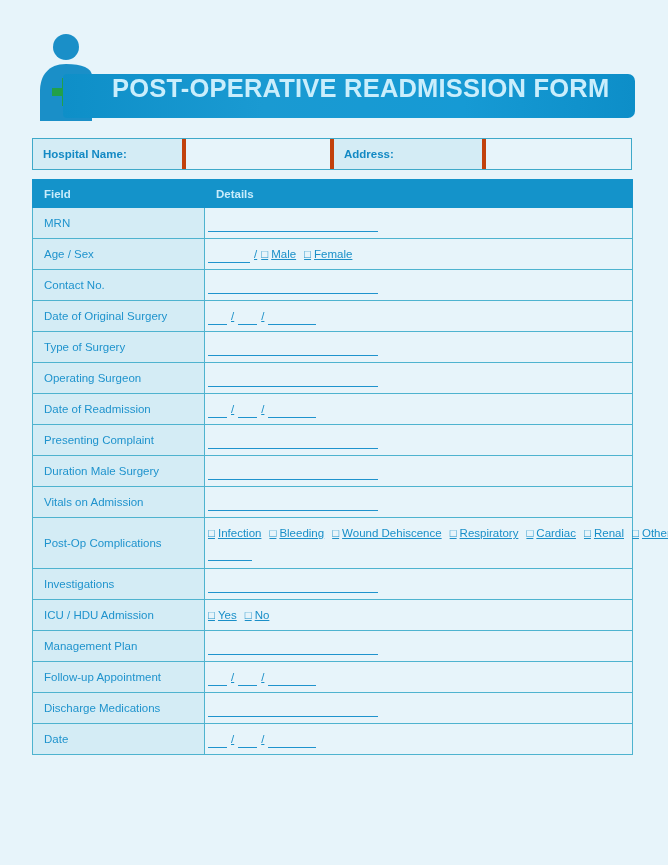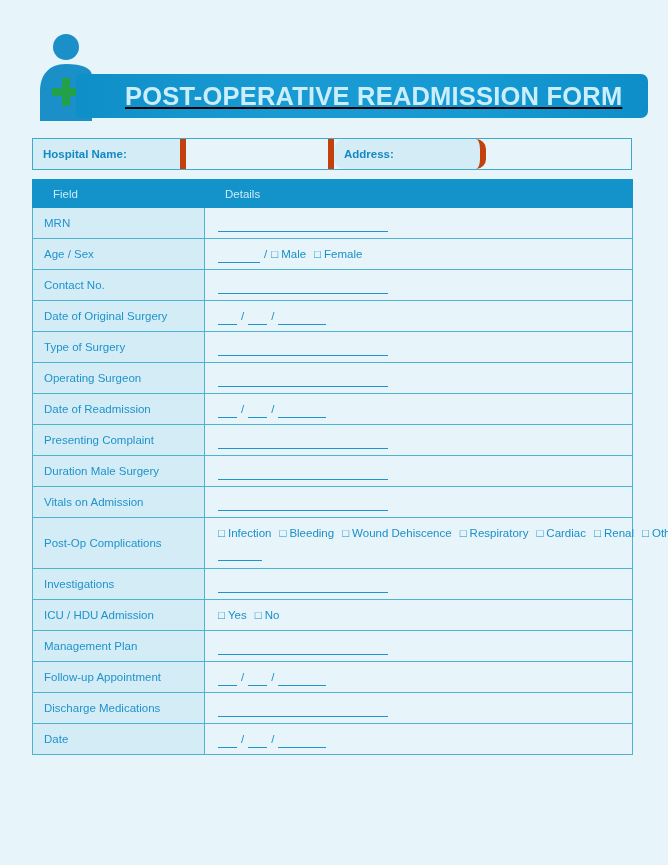--- a/index.html
+++ b/index.html
@@ -74,15 +74,13 @@
   }
   #title-bar {
     position: absolute;
-    left: 76px;
+    left: 63px;
     top: 74px;
     width: 572px;
     height: 44px;
     background: linear-gradient(90deg, #0e8fc8 0%, #1a9ad2 35%, #169ad4 70%, #0d8ec8 100%);
     border-radius: 4px 7px 7px 4px;
     display: flex;
-    align-items: center;
-    text-decoration: underline;
   }
   #title-text {
     color: #caeefc;

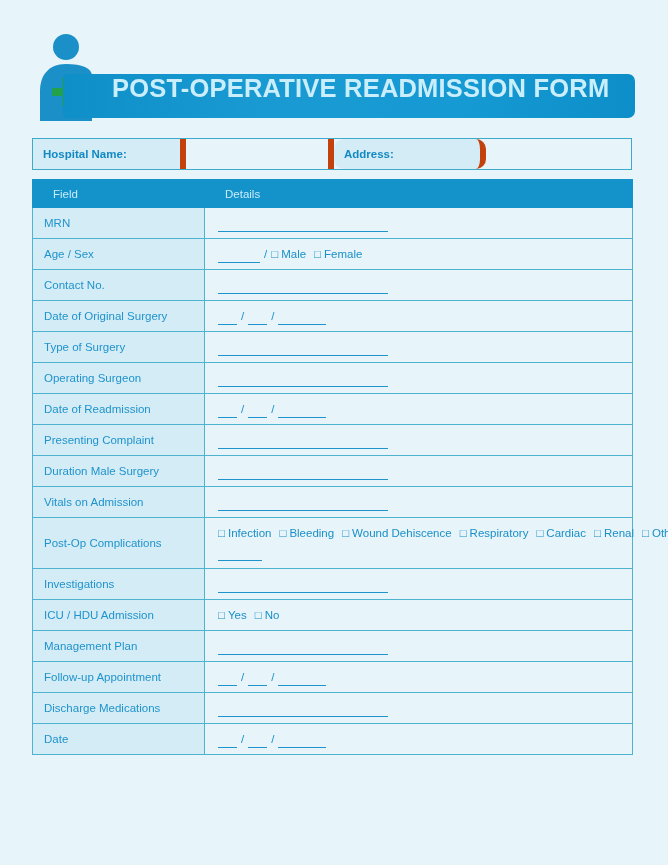--- a/index.html
+++ b/index.html
@@ -113,7 +113,7 @@
     font-weight: bold;
     color: #1389c4;
     padding-left: 10px;
-    border-right: 6px solid #c2410c;
+    border-right: 4px solid #c2410c;
   }
   .info-cell:last-child { border-right: none; }
   .info-cell.label { background: #d4ecf5; }

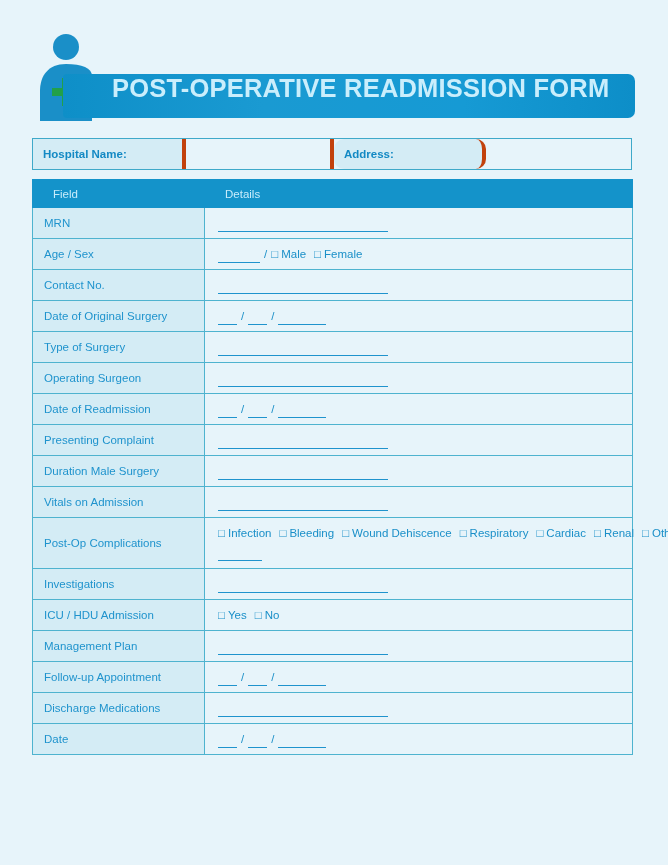--- a/index.html
+++ b/index.html
@@ -120,7 +120,7 @@
   .info-cell.blank { background: #e7f4fa; }
   .ic-w1 { width: 153px; }
   .ic-w2 { width: 148px; }
-  .ic-w3 { width: 152px; border-radius: 10px; }
+  .ic-w3 { width: 152px; }
   .ic-w4 { width: 145px; }
 
   

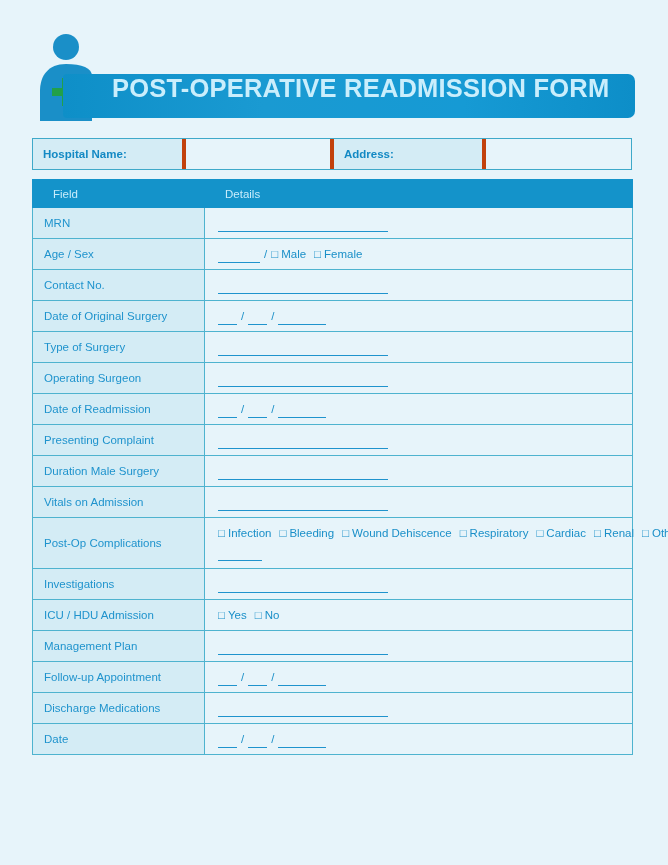--- a/index.html
+++ b/index.html
@@ -143,9 +143,9 @@
     border: 1px solid #1493ca;
     color: #c8ecfb;
     font-size: 11.5px;
-    font-weight: normal;
+    font-weight: bold;
     text-align: left;
-    padding: 7px 0 7px 20px;
+    padding: 7px 0 7px 11px;
     height: 28px;
   }
   .col-field { width: 172px; }

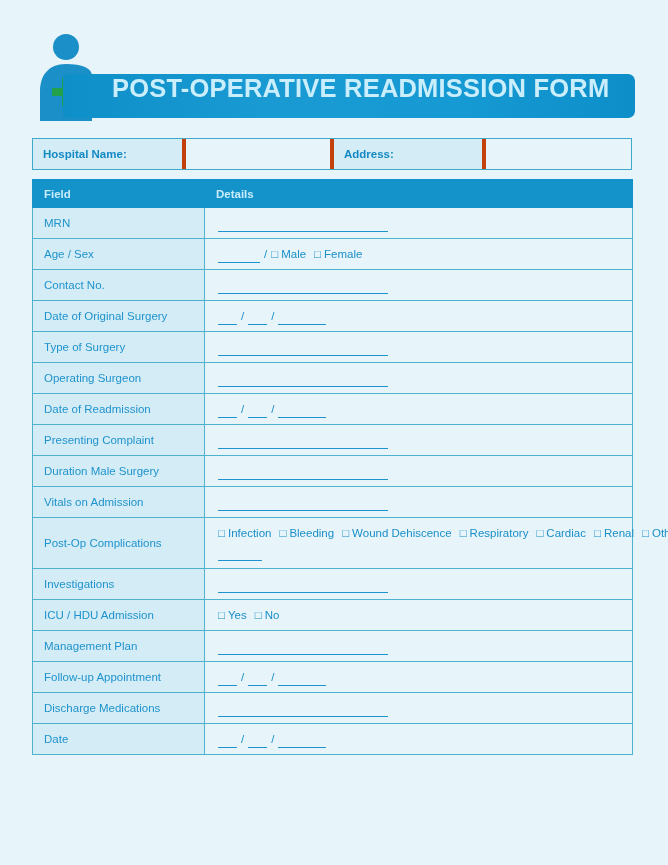--- a/index.html
+++ b/index.html
@@ -162,8 +162,9 @@
     background: #e7f4fa;
     color: #1a8fc8;
     font-size: 11.5px;
-    padding: 6px 0 6px 13px;
+    padding: 6px 0 6px 3px;
     height: 31px;
+    text-decoration: underline;
   }
   td.tall { height: 48px; }
 

